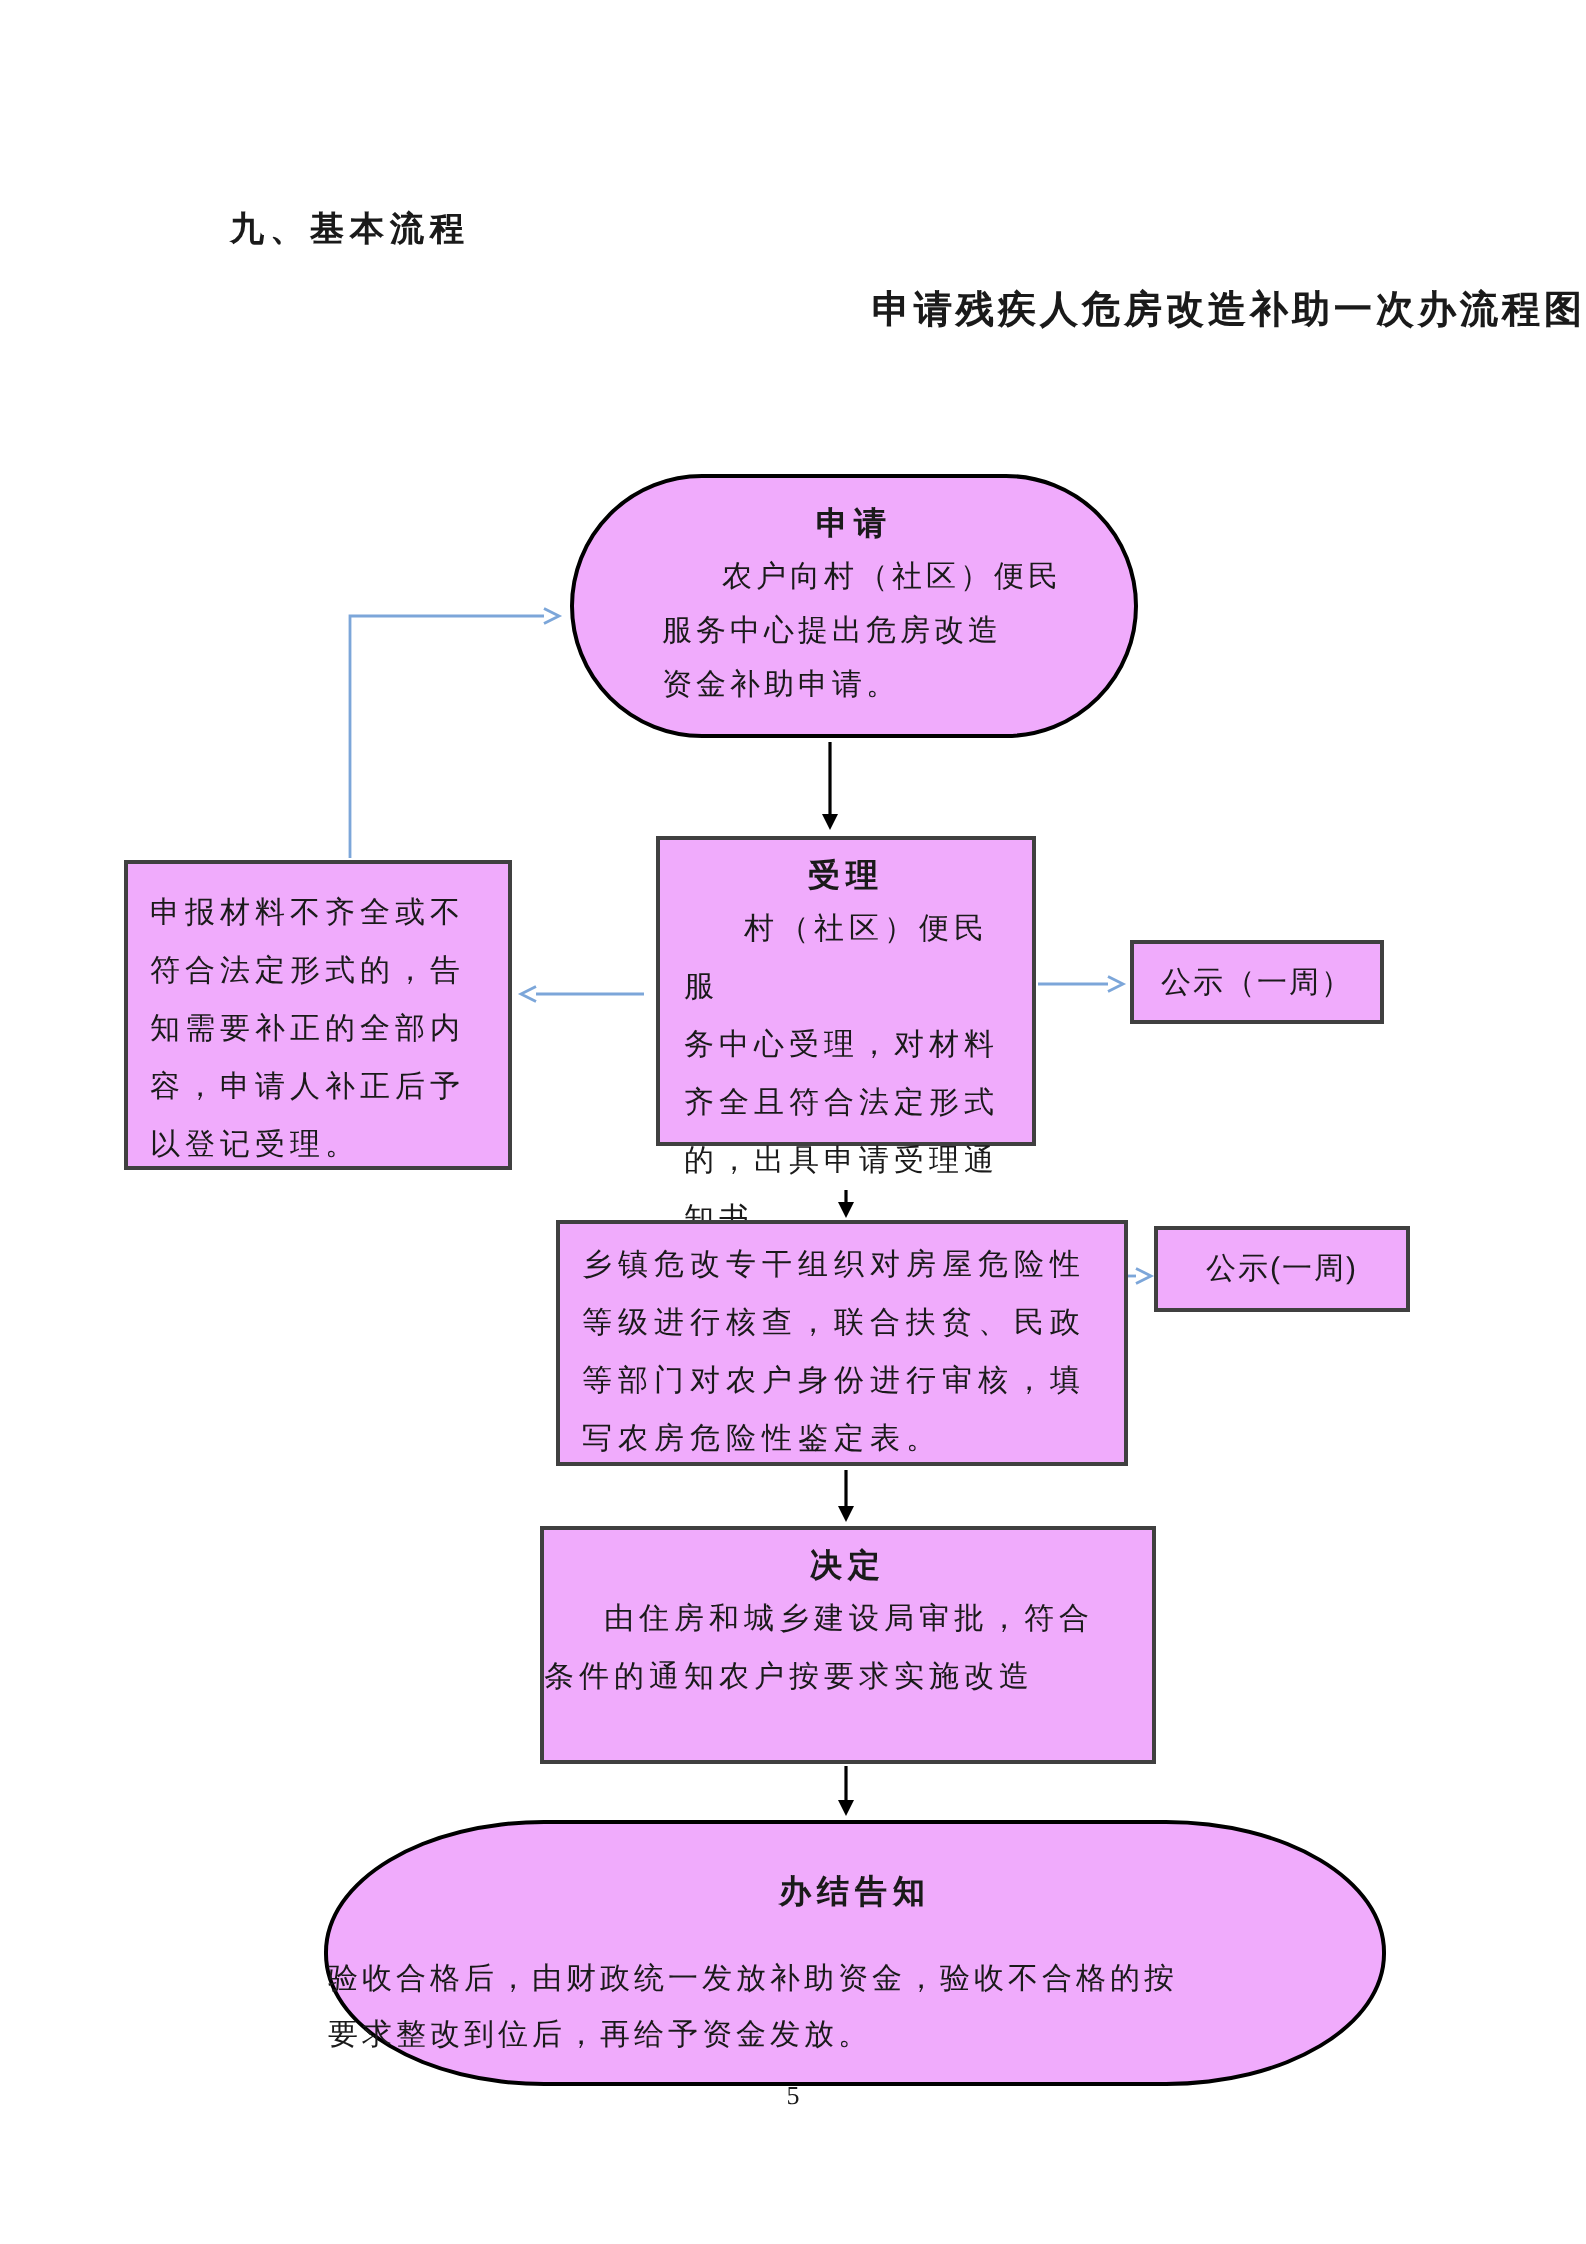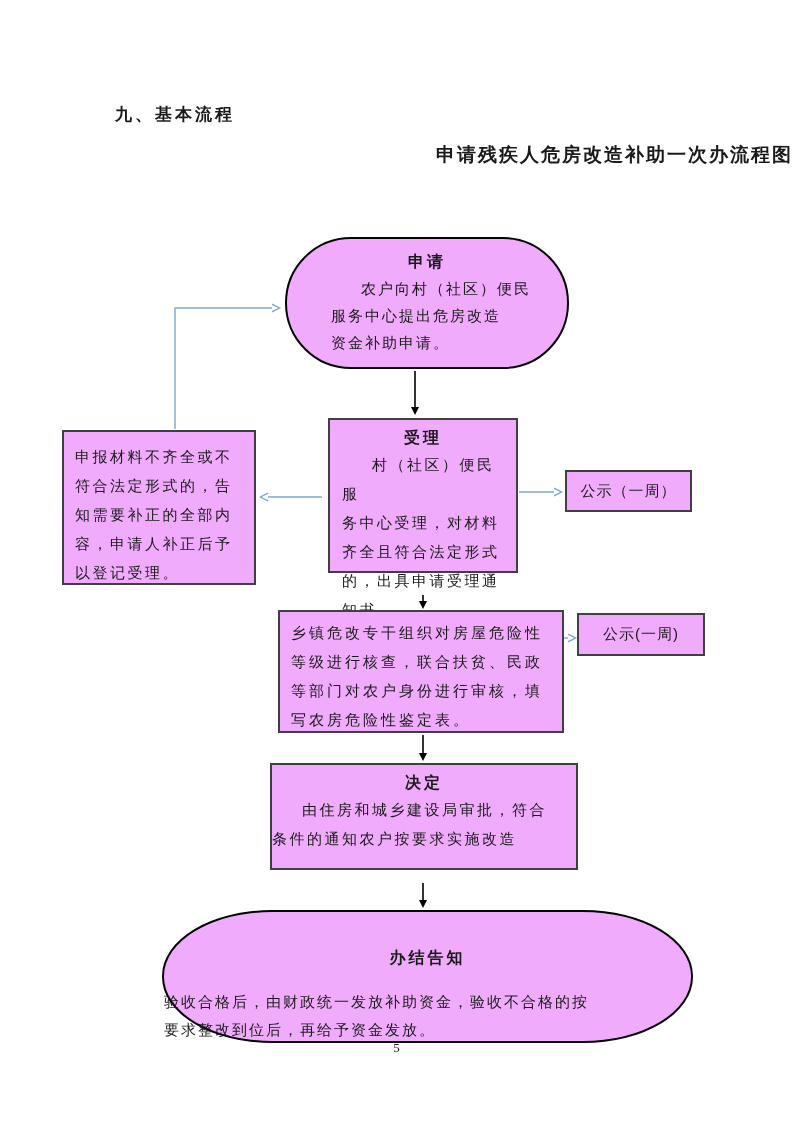--- a/index.html
+++ b/index.html
@@ -81,7 +81,7 @@
   }
   #node-verify .node-body{line-height:29px;letter-spacing:3px;}
   #node-decision{
-    left:270px;top:763px;width:308px;height:107px;
+    left:270px;top:763px;width:308px;height:119px;
     padding-top:8px;
   }
   #node-decision .node-body{

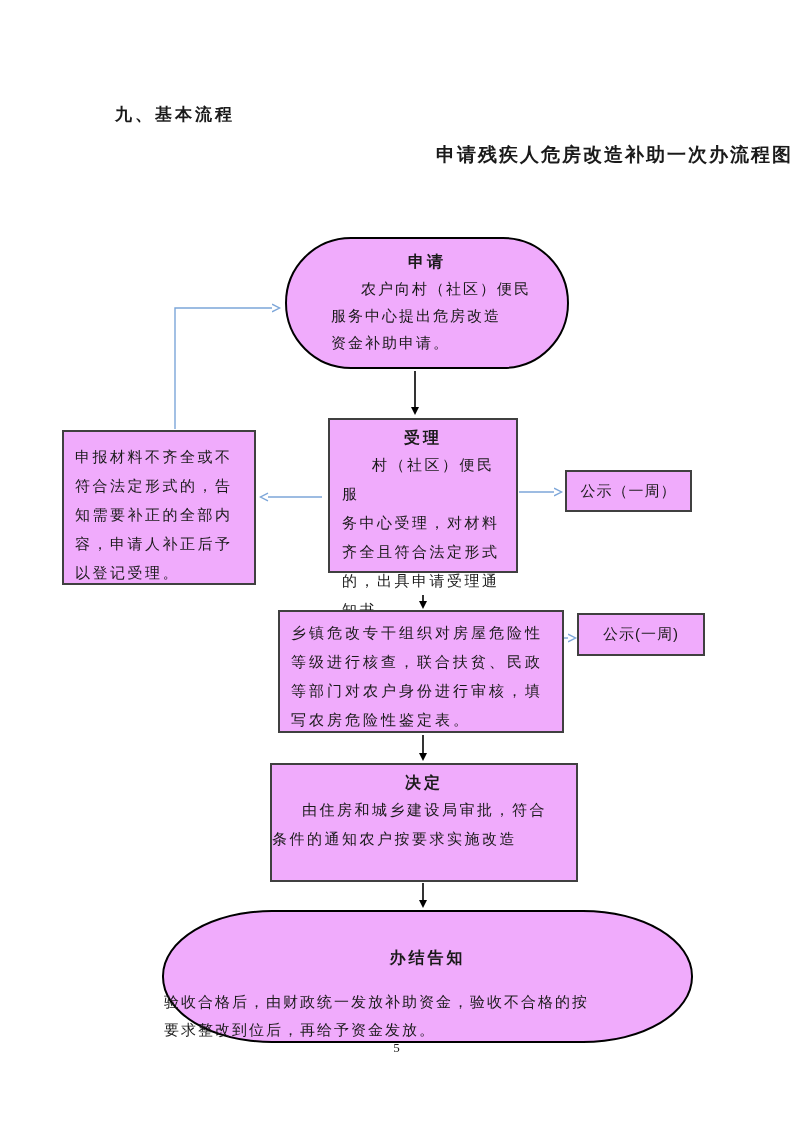--- a/index.html
+++ b/index.html
@@ -91,7 +91,7 @@
   #node-completion{
     left:162px;top:910px;width:531px;height:133px;
     border-radius:110px / 66px;
-    padding-top:36px;
+    padding-top:24px;
   }
   #node-completion .node-body{
     margin-top:19px;text-align:left;

